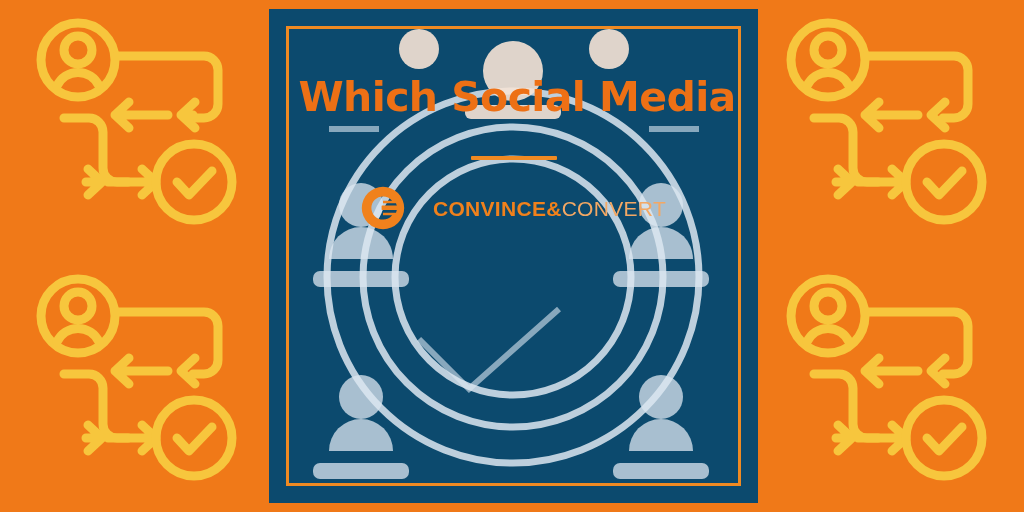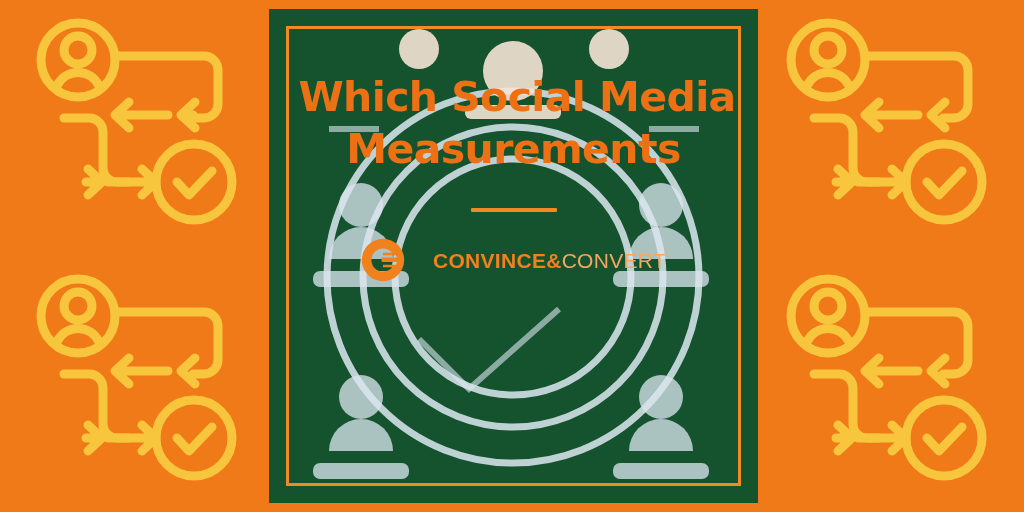--- a/index.html
+++ b/index.html
@@ -40,7 +40,7 @@
     top: 9px;
     width: 489px;
     height: 494px;
-    background: #14532d;
+    background: #0c4a6e;
     box-sizing: border-box;
     padding: 17px;
     overflow: hidden;

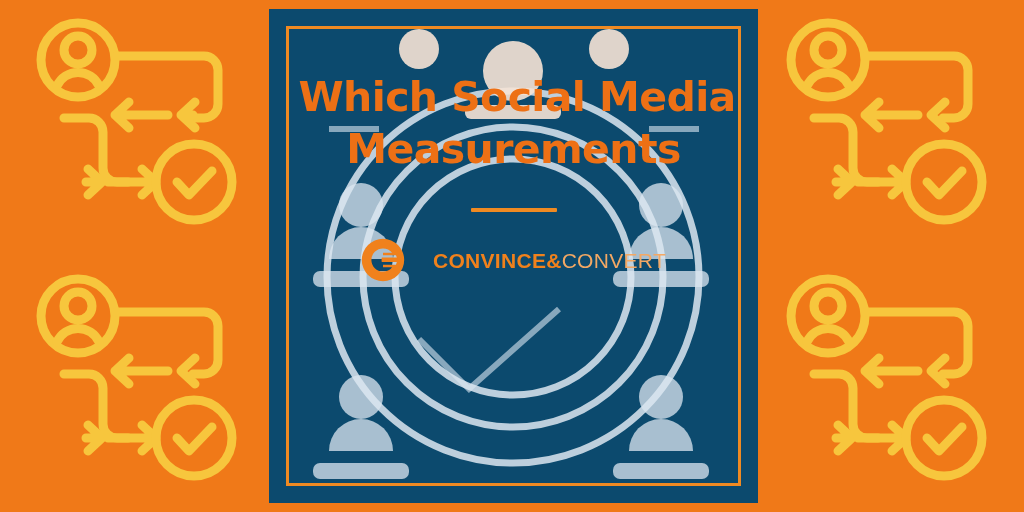--- a/index.html
+++ b/index.html
@@ -229,7 +229,6 @@
 
       <h1 id="headline">
         <span class="hl-line">Which Social Media</span>
-        <span class="hl-line">Measurements</span>
       </h1>
 
       <div id="divider"></div>

